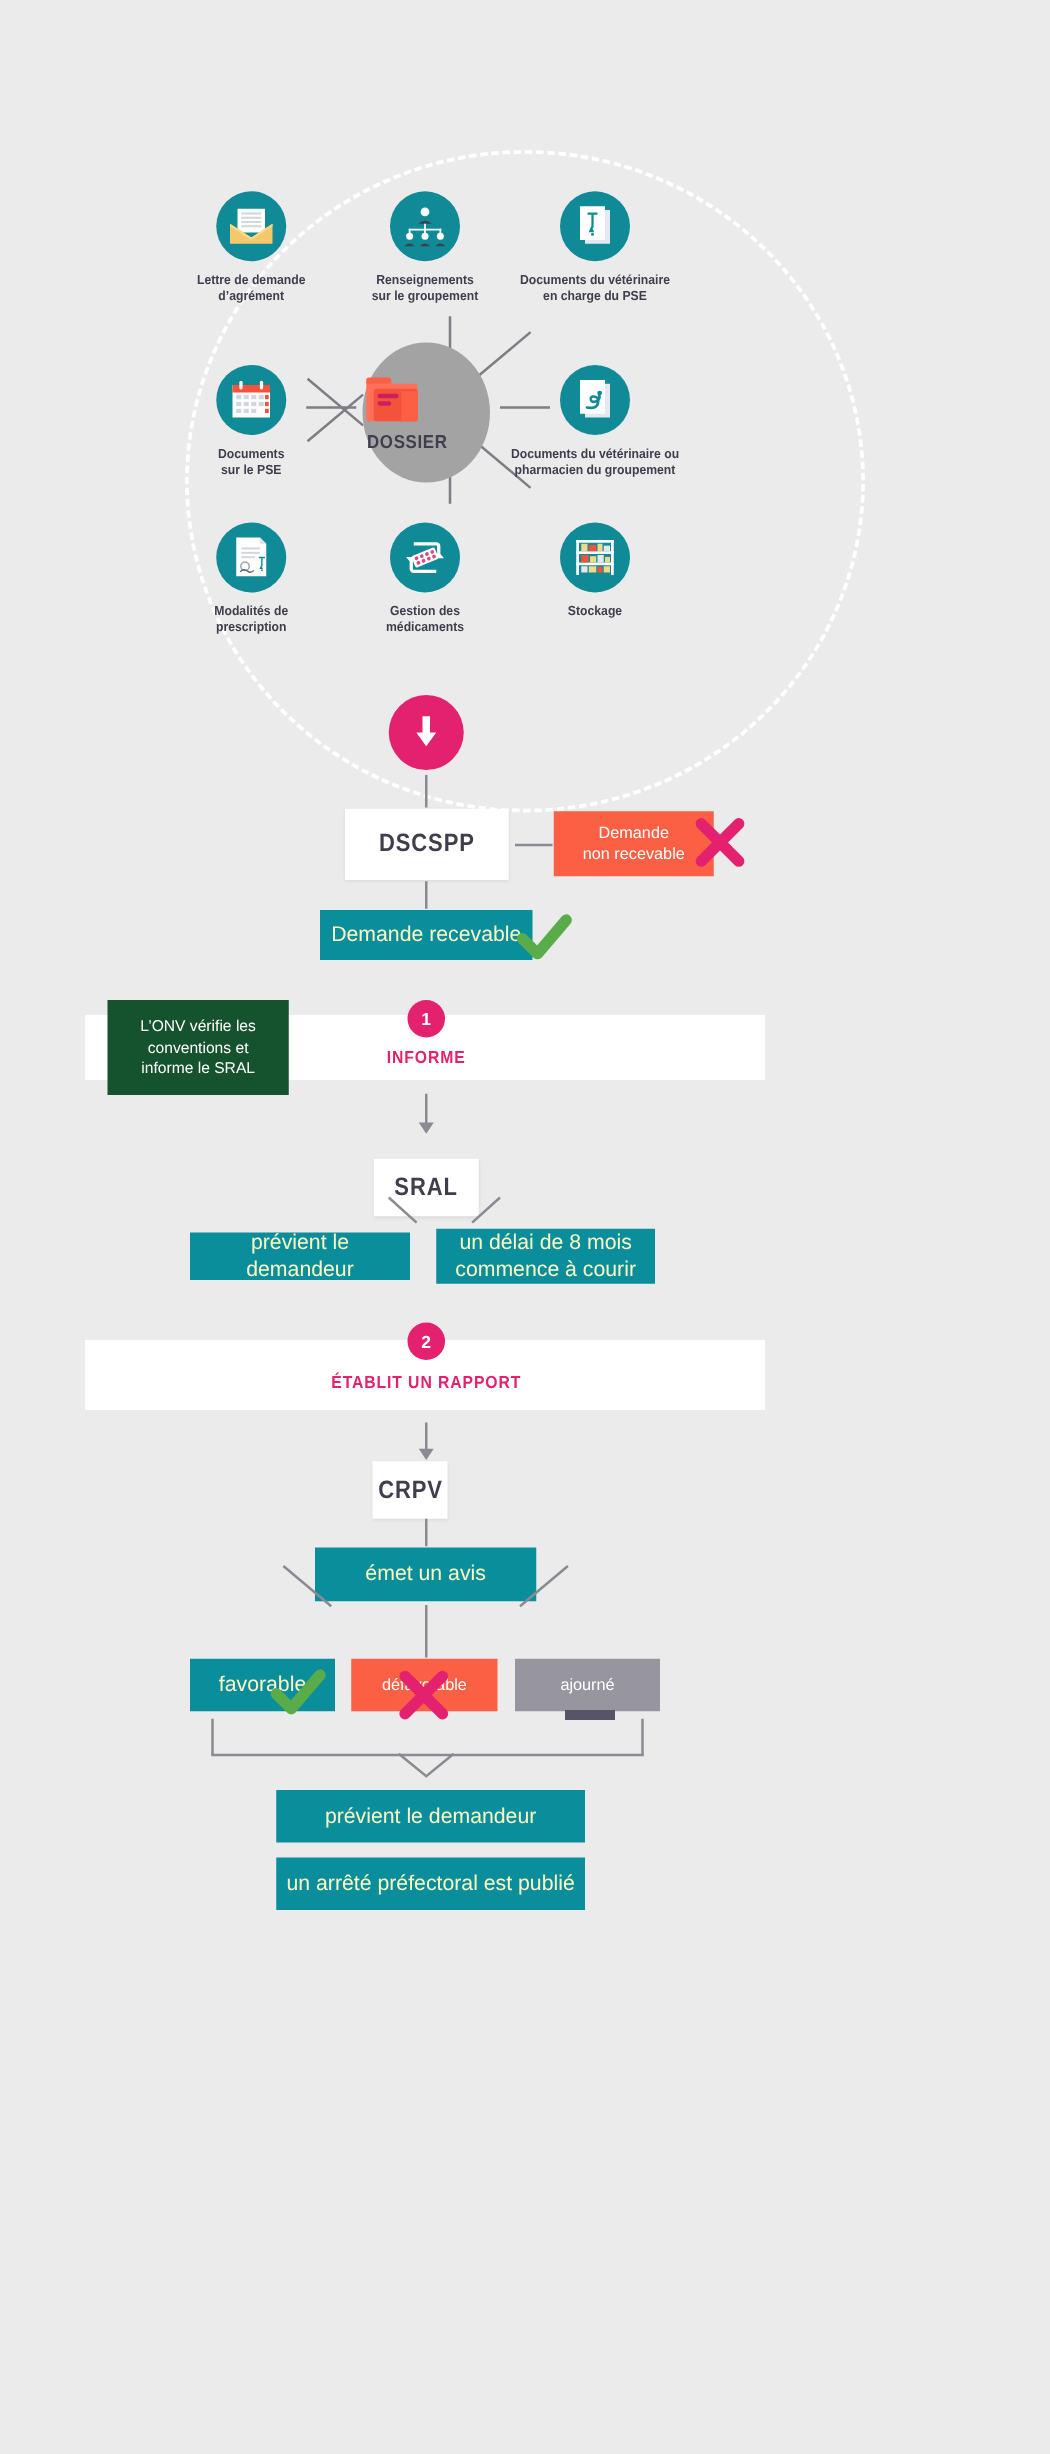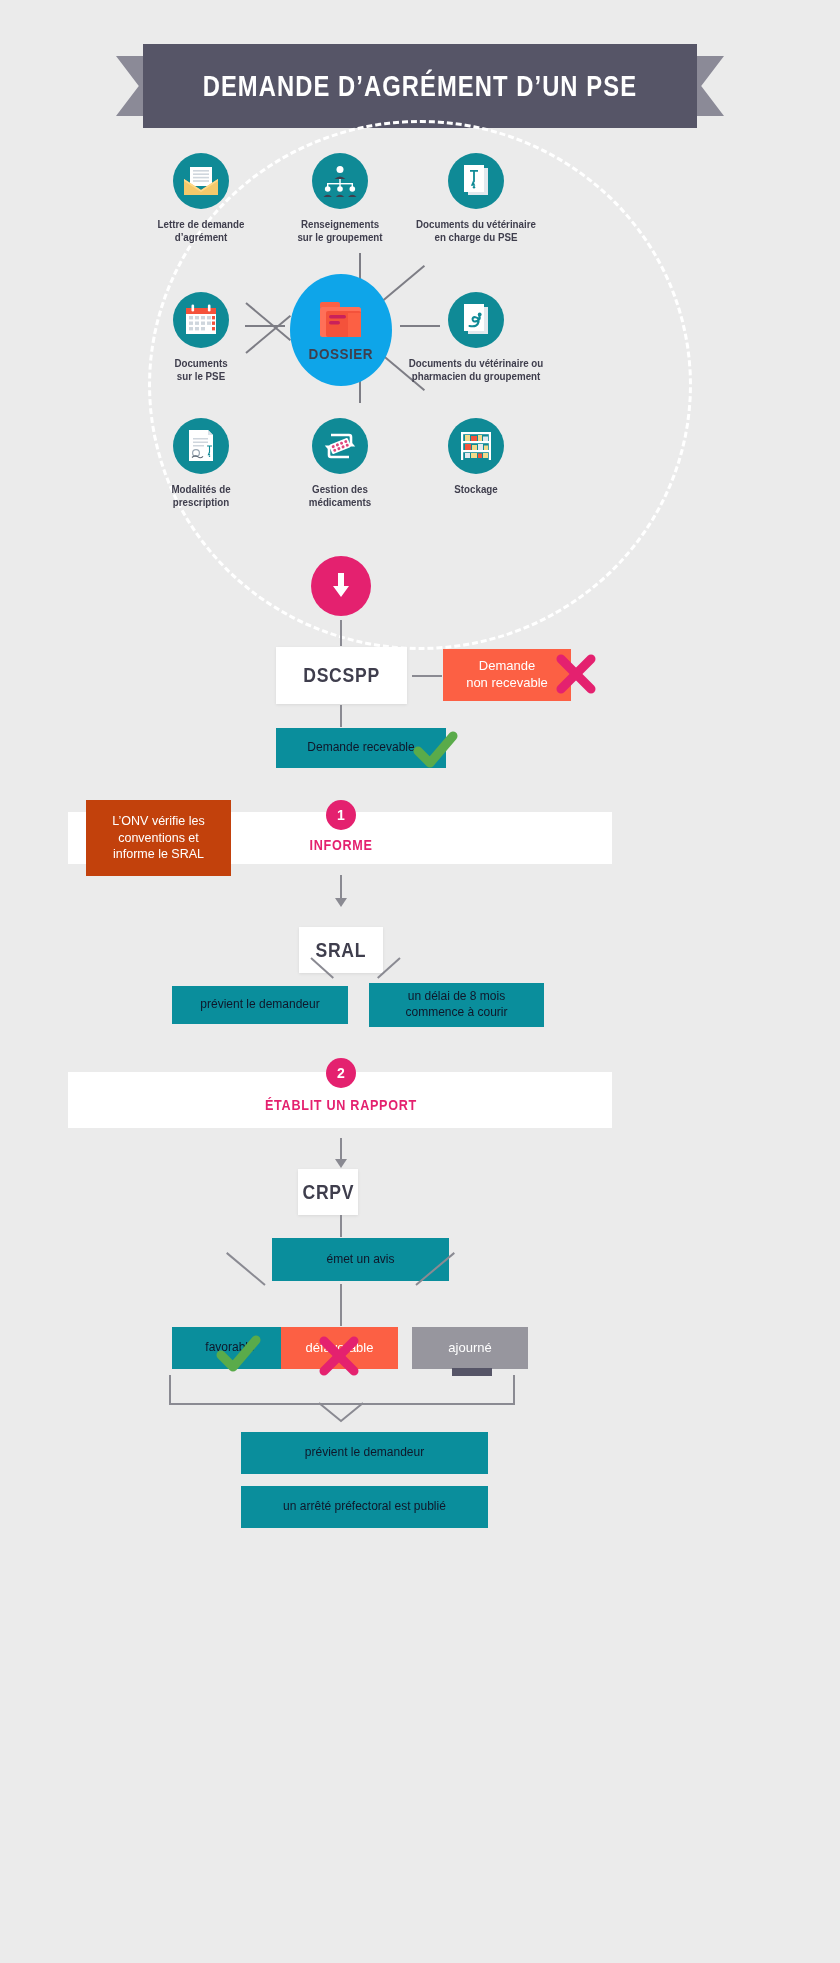--- a/index.html
+++ b/index.html
@@ -122,13 +122,6 @@
 
 <div class="stage">
 
-  <div class="banner-wrap">
-    <div class="ribbon-tail left"></div>
-    <div class="ribbon-tail right"></div>
-    <div class="banner">
-      <div class="banner-title">DEMANDE D’AGRÉMENT D’UN PSE</div>
-    </div>
-  </div>
 
   <div class="dashed-circle"></div>
 

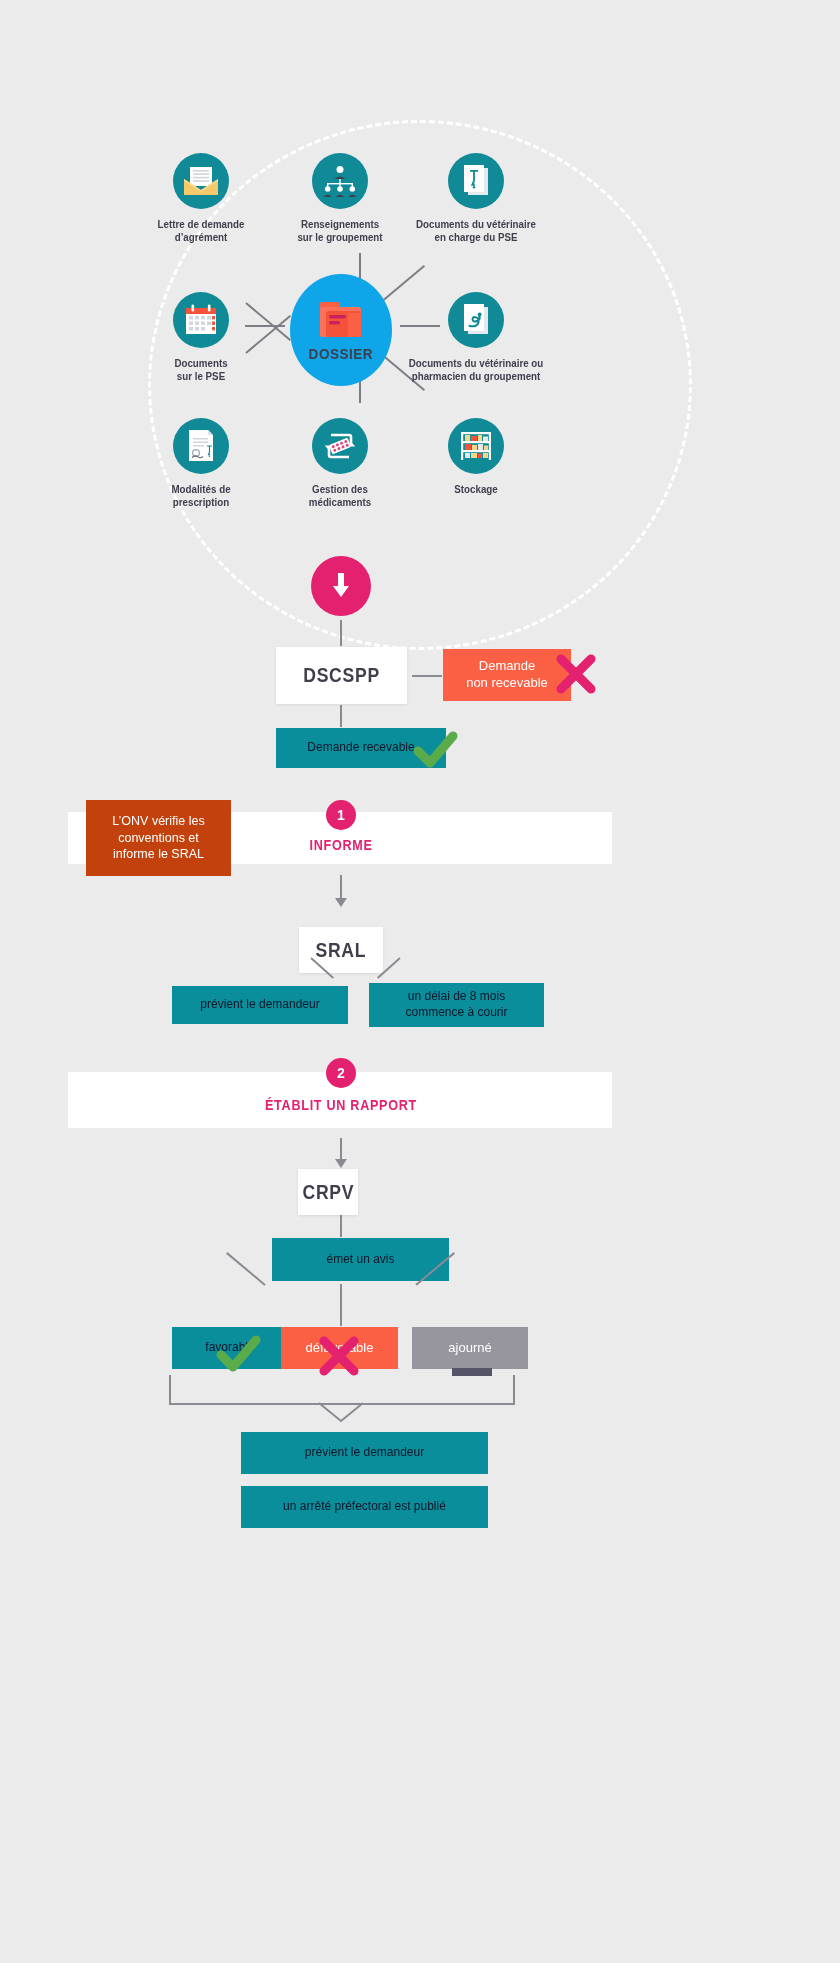--- a/index.html
+++ b/index.html
@@ -41,8 +41,8 @@
   
   .hub {
     position: absolute; left: 290px; top: 274px; width: 102px; height: 112px;
-    background: #0ea5e9; border-radius: 50%;
-    display: flex; flex-direction: column; align-items: center; justify-content: center;
+    background: #a3a3a3; border-radius: 50%;
+    display: flex; flex-direction: column; align-items: flex-start; justify-content: center;
   }
   .hub-label { font-size: 15px; font-weight: bold; color: #3f3e4d; letter-spacing: 0.6px;
     transform: scaleX(0.9); margin-top: 4px; }

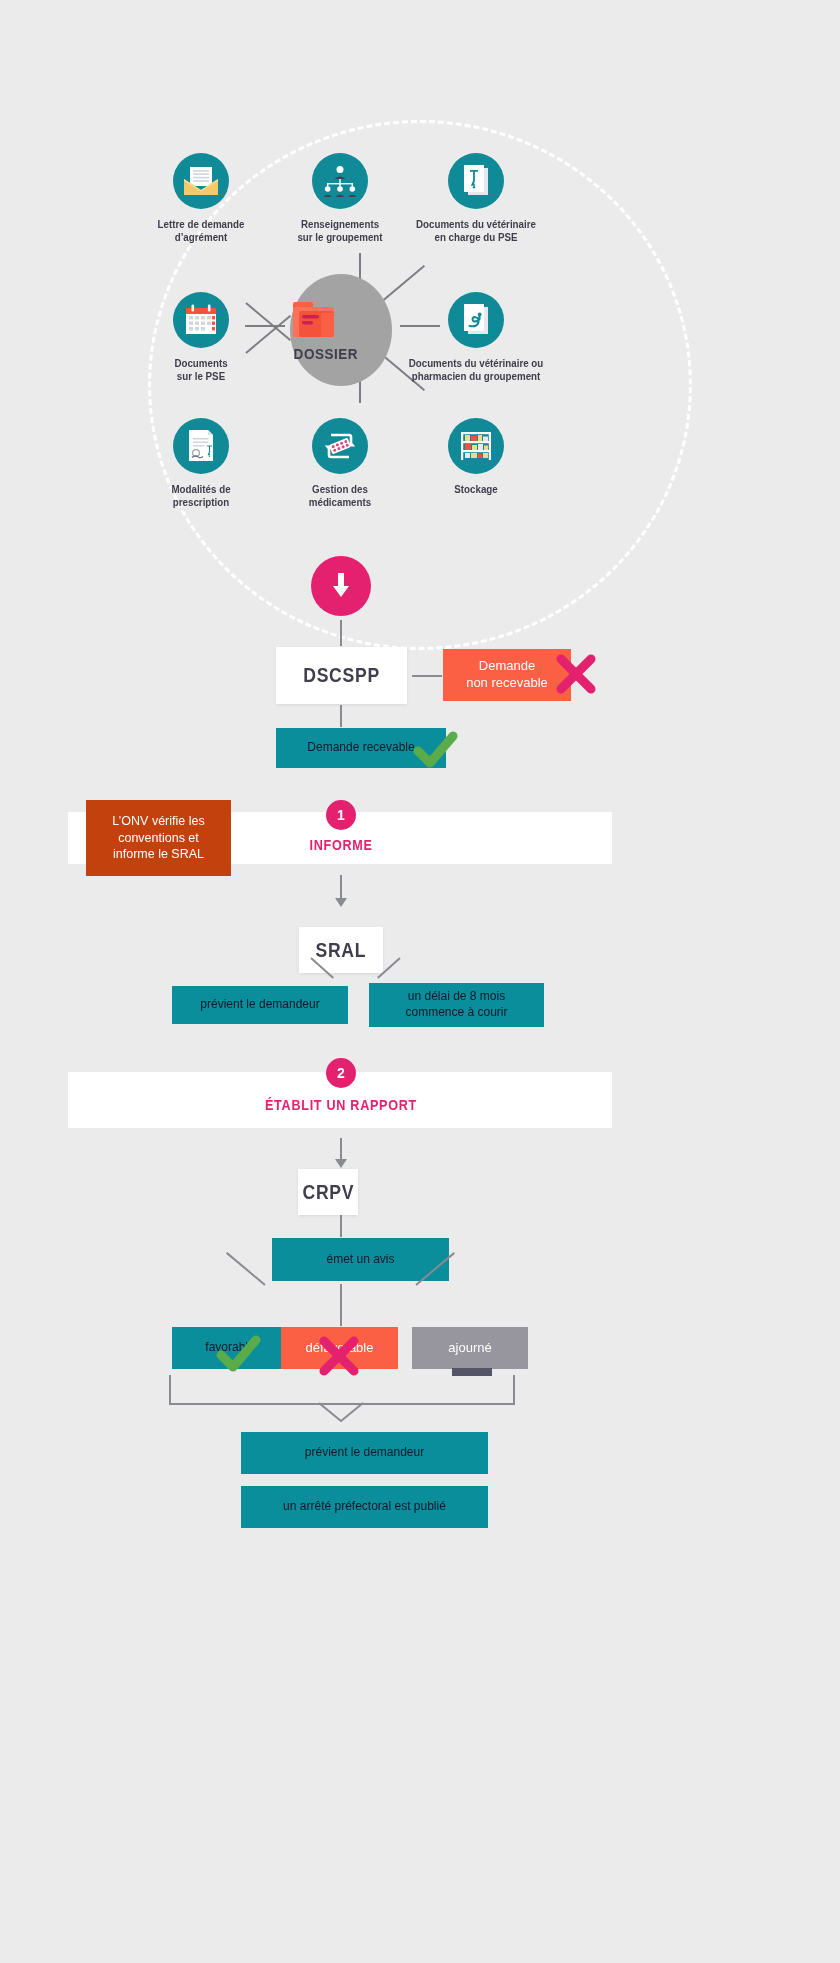--- a/index.html
+++ b/index.html
@@ -78,8 +78,8 @@
 
   .tbox {
     position: absolute; background: #0a8e9c; display: flex; align-items: center;
-    justify-content: center; color: #0f172a; font-size: 12px; line-height: 1.3;
-    text-align: center; padding: 0 8px; margin-left: 20px;
+    justify-content: center; color: #fef9c3; font-size: 17px; line-height: 1.3;
+    text-align: center; padding: 0 8px;
   }
   .obox {
     position: absolute; background: #fc6044; display: flex; align-items: center;

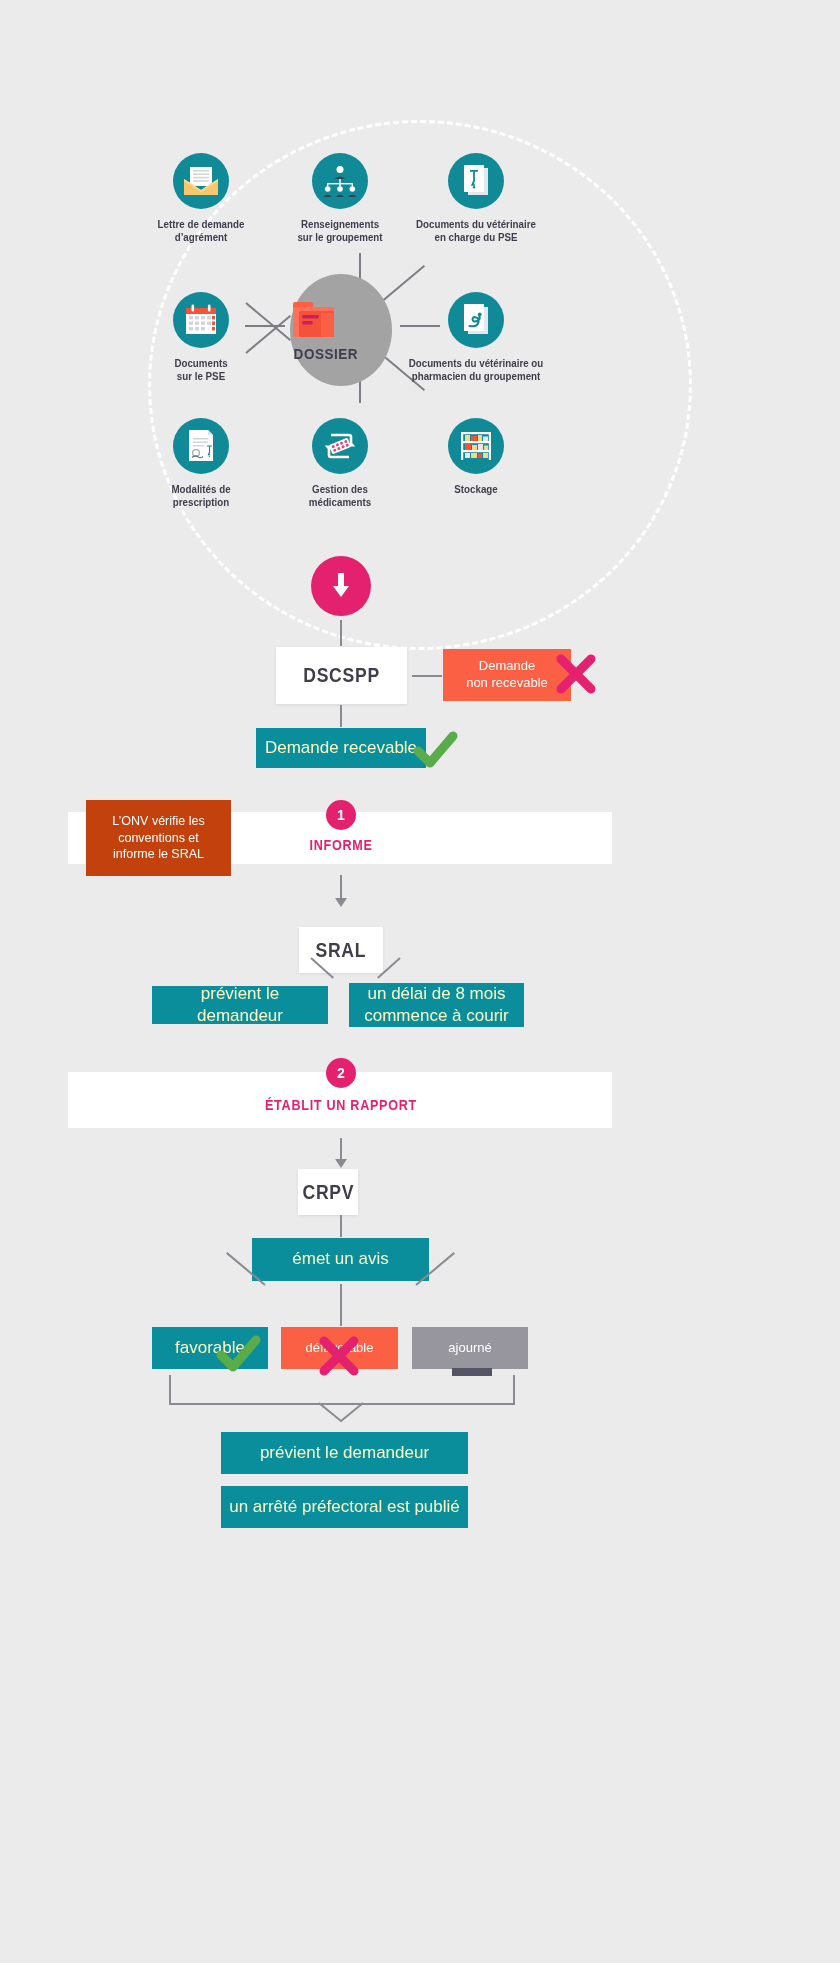--- a/index.html
+++ b/index.html
@@ -92,7 +92,7 @@
     text-align: center; padding: 0 8px;
   }
   .dbox {
-    position: absolute; background: #c2410c; display: flex; align-items: center;
+    position: absolute; background: #14532d; display: flex; align-items: center;
     justify-content: center; color: #fff; font-size: 12.5px; line-height: 1.35;
     text-align: center; padding: 0 10px;
   }

